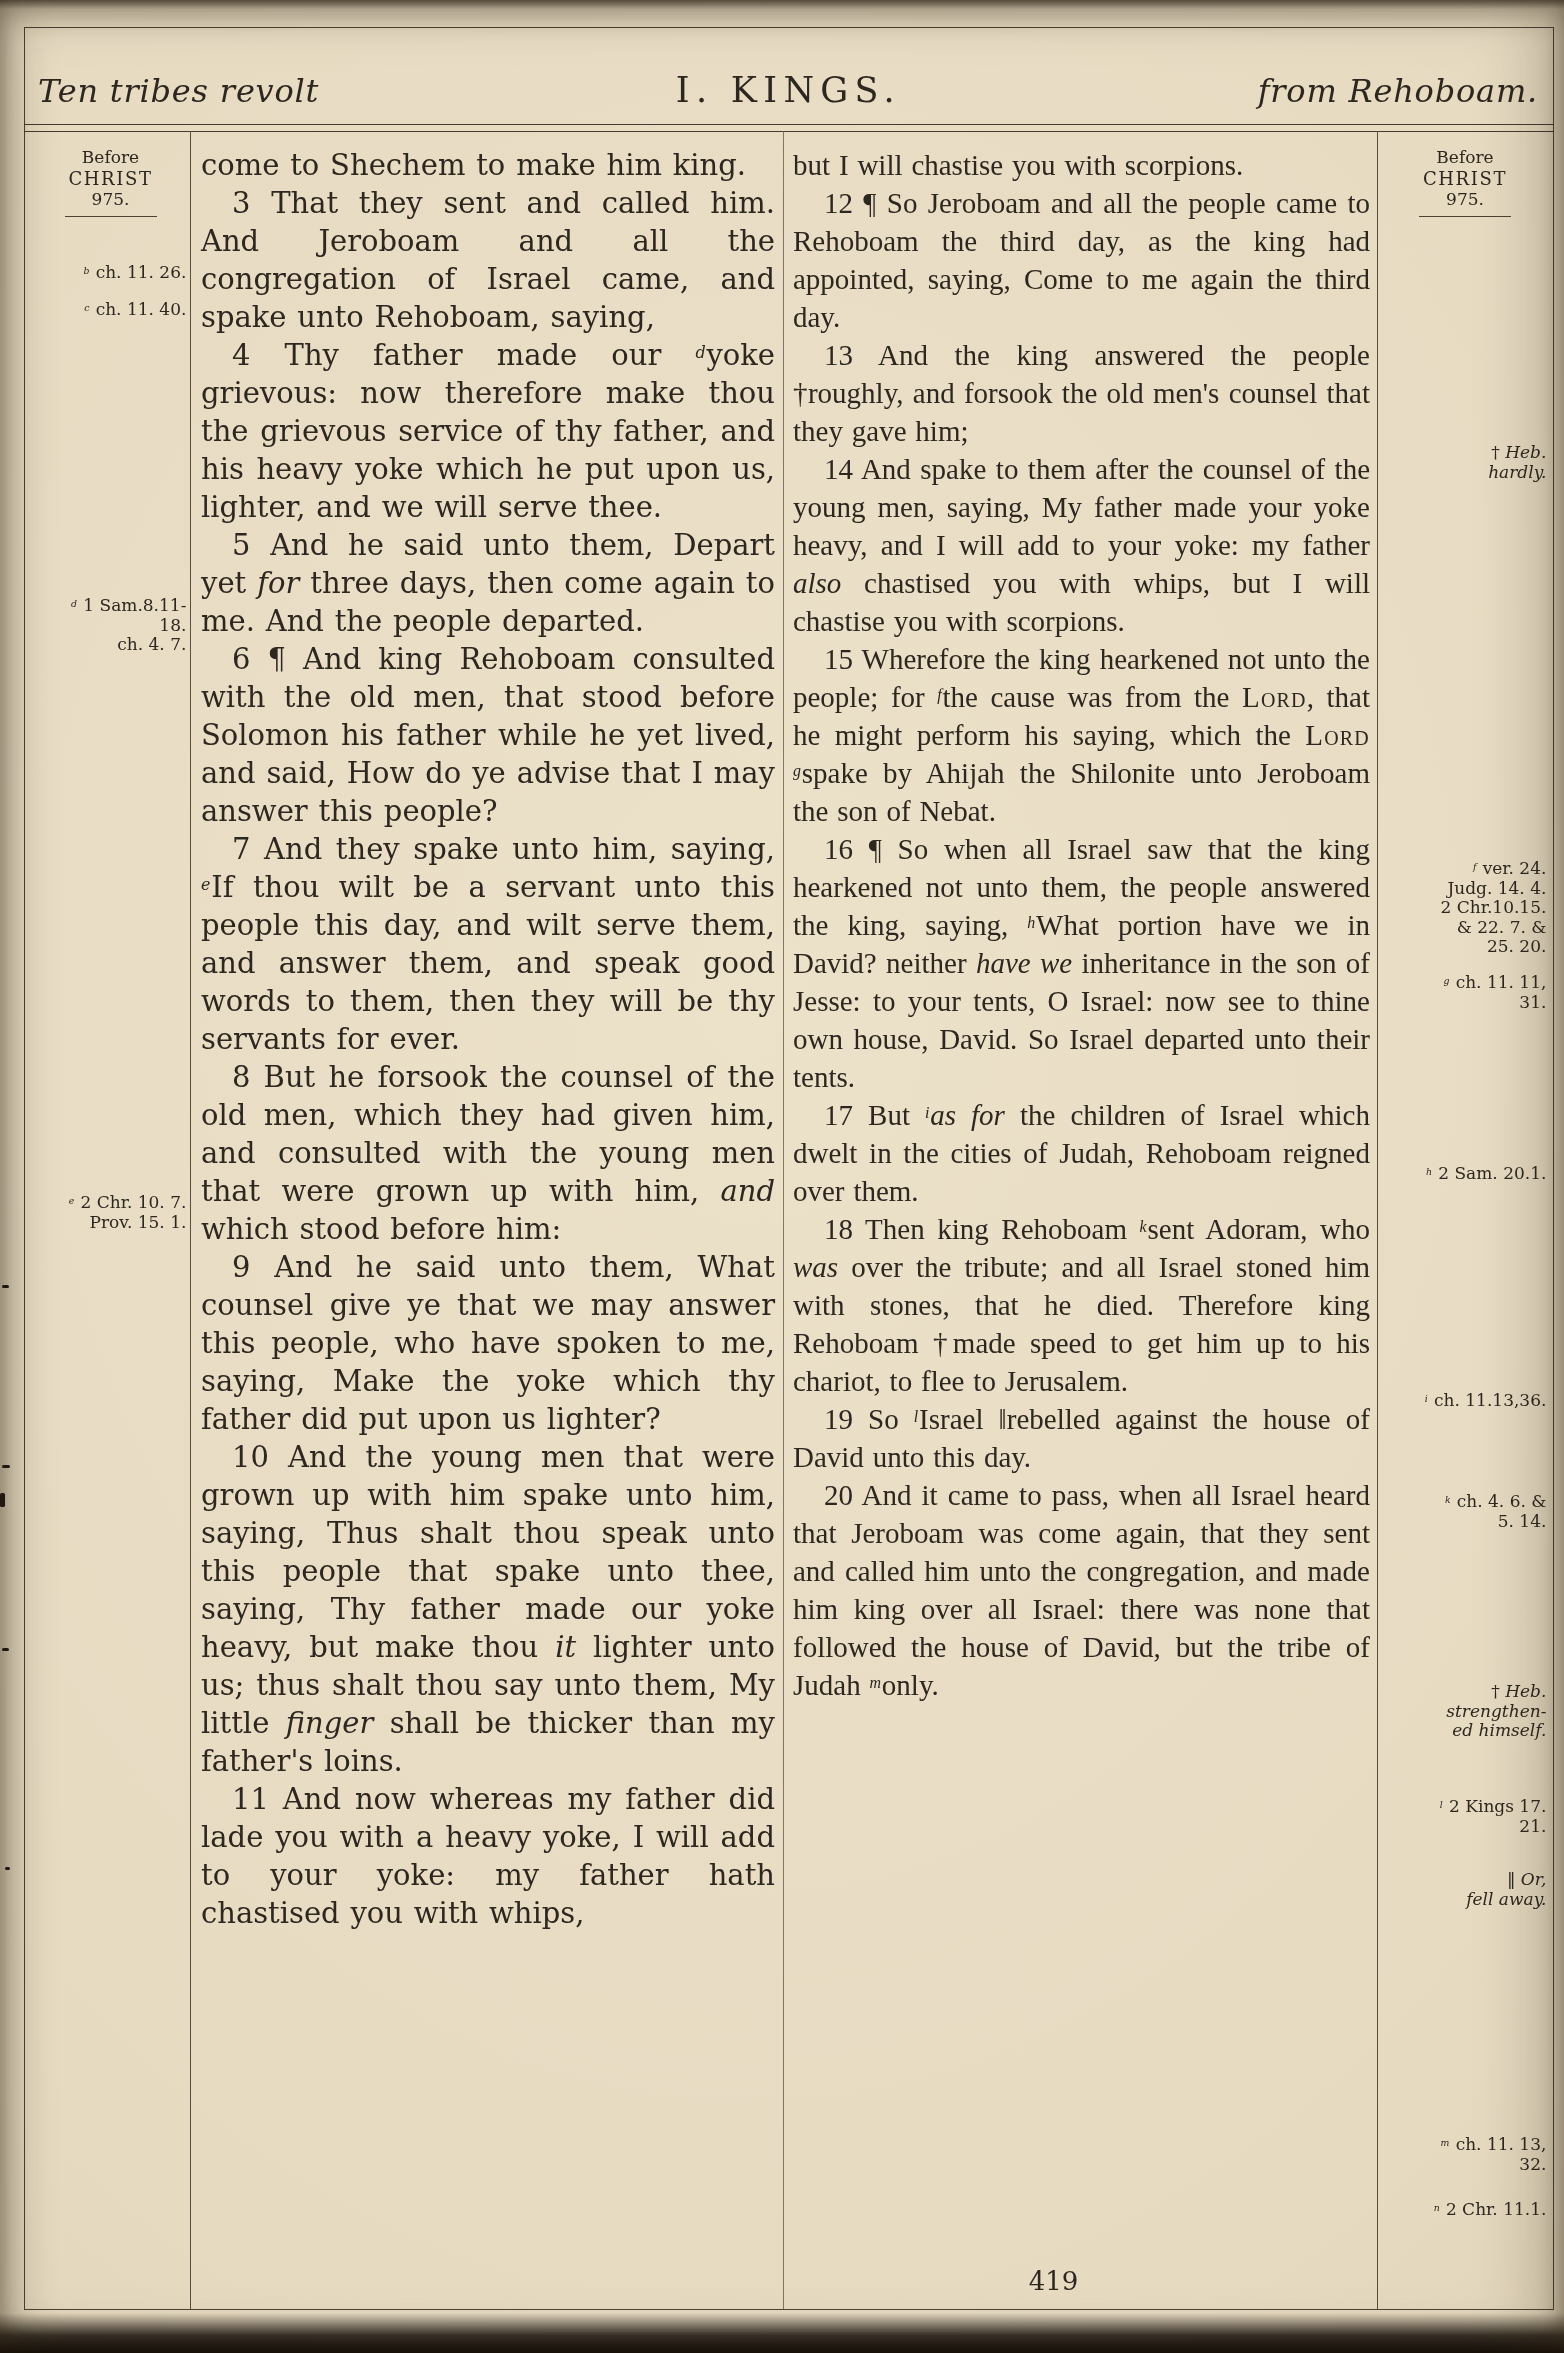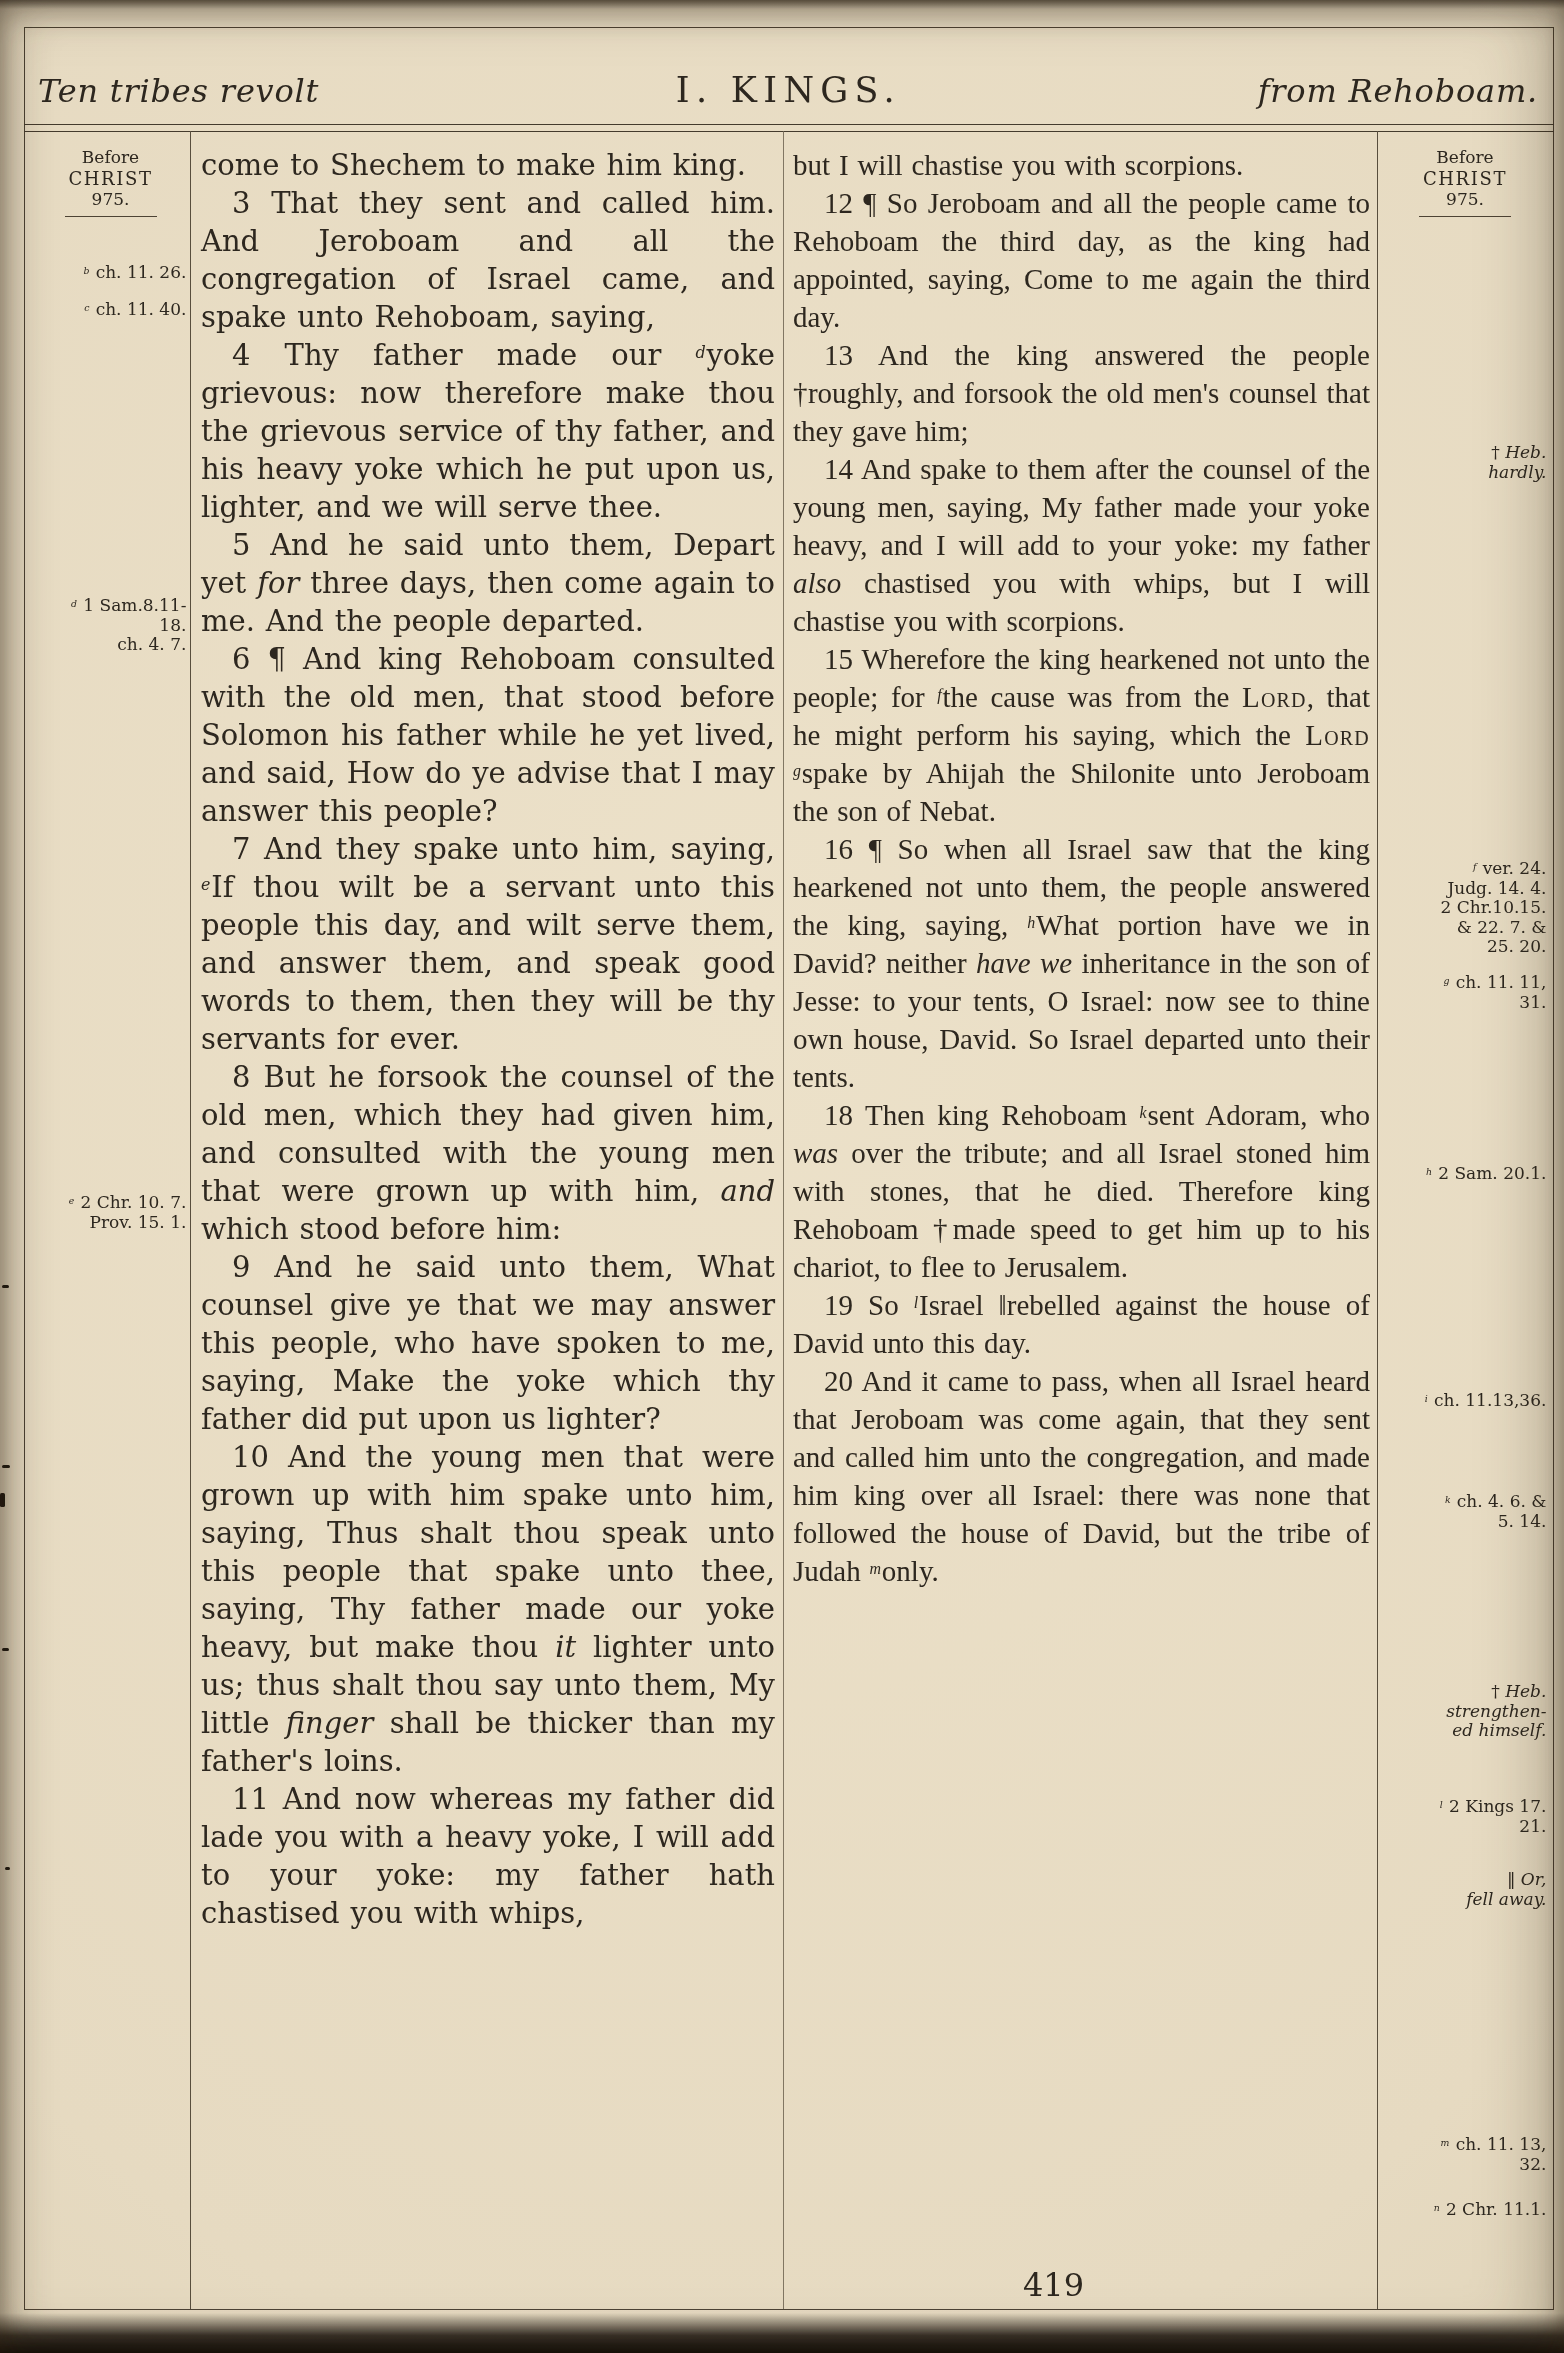--- a/index.html
+++ b/index.html
@@ -125,6 +125,7 @@
       <p class="verse">14 And spake to them after the counsel of the young men, saying, My father made your yoke heavy, and I will add to your yoke: my father <i>also</i> chastised you with whips, but I will chastise you with scorpions.</p>
       <p class="verse">15 Wherefore the king hearkened not unto the people; for <sup class="ref">f</sup>the cause was from the <span class="sc">Lord</span>, that he might perform his saying, which the <span class="sc">Lord</span> <sup class="ref">g</sup>spake by Ahijah the Shilonite unto Jeroboam the son of Nebat.</p>
       <p class="verse">16 ¶ So when all Israel saw that the king hearkened not unto them, the people answered the king, saying, <sup class="ref">h</sup>What portion have we in David? neither <i>have we</i> inheritance in the son of Jesse: to your tents, O Israel: now see to thine own house, David. So Israel departed unto their tents.</p>
+      <p class="verse">17 But <sup class="ref">i</sup><i>as for</i> the children of Israel which dwelt in the cities of Judah, Rehoboam reigned over them.</p>
       <p class="verse">18 Then king Rehoboam <sup class="ref">k</sup>sent Adoram, who <i>was</i> over the tribute; and all Israel stoned him with stones, that he died. Therefore king Rehoboam †made speed to get him up to his chariot, to flee to Jerusalem.</p>
       <p class="verse">19 So <sup class="ref">l</sup>Israel ‖rebelled against the house of David unto this day.</p>
       <p class="verse">20 And it came to pass, when all Israel heard that Jeroboam was come again, that they sent and called him unto the congregation, and made him king over all Israel: there was none that followed the house of David, but the tribe of Judah <sup class="ref">m</sup>only.</p>

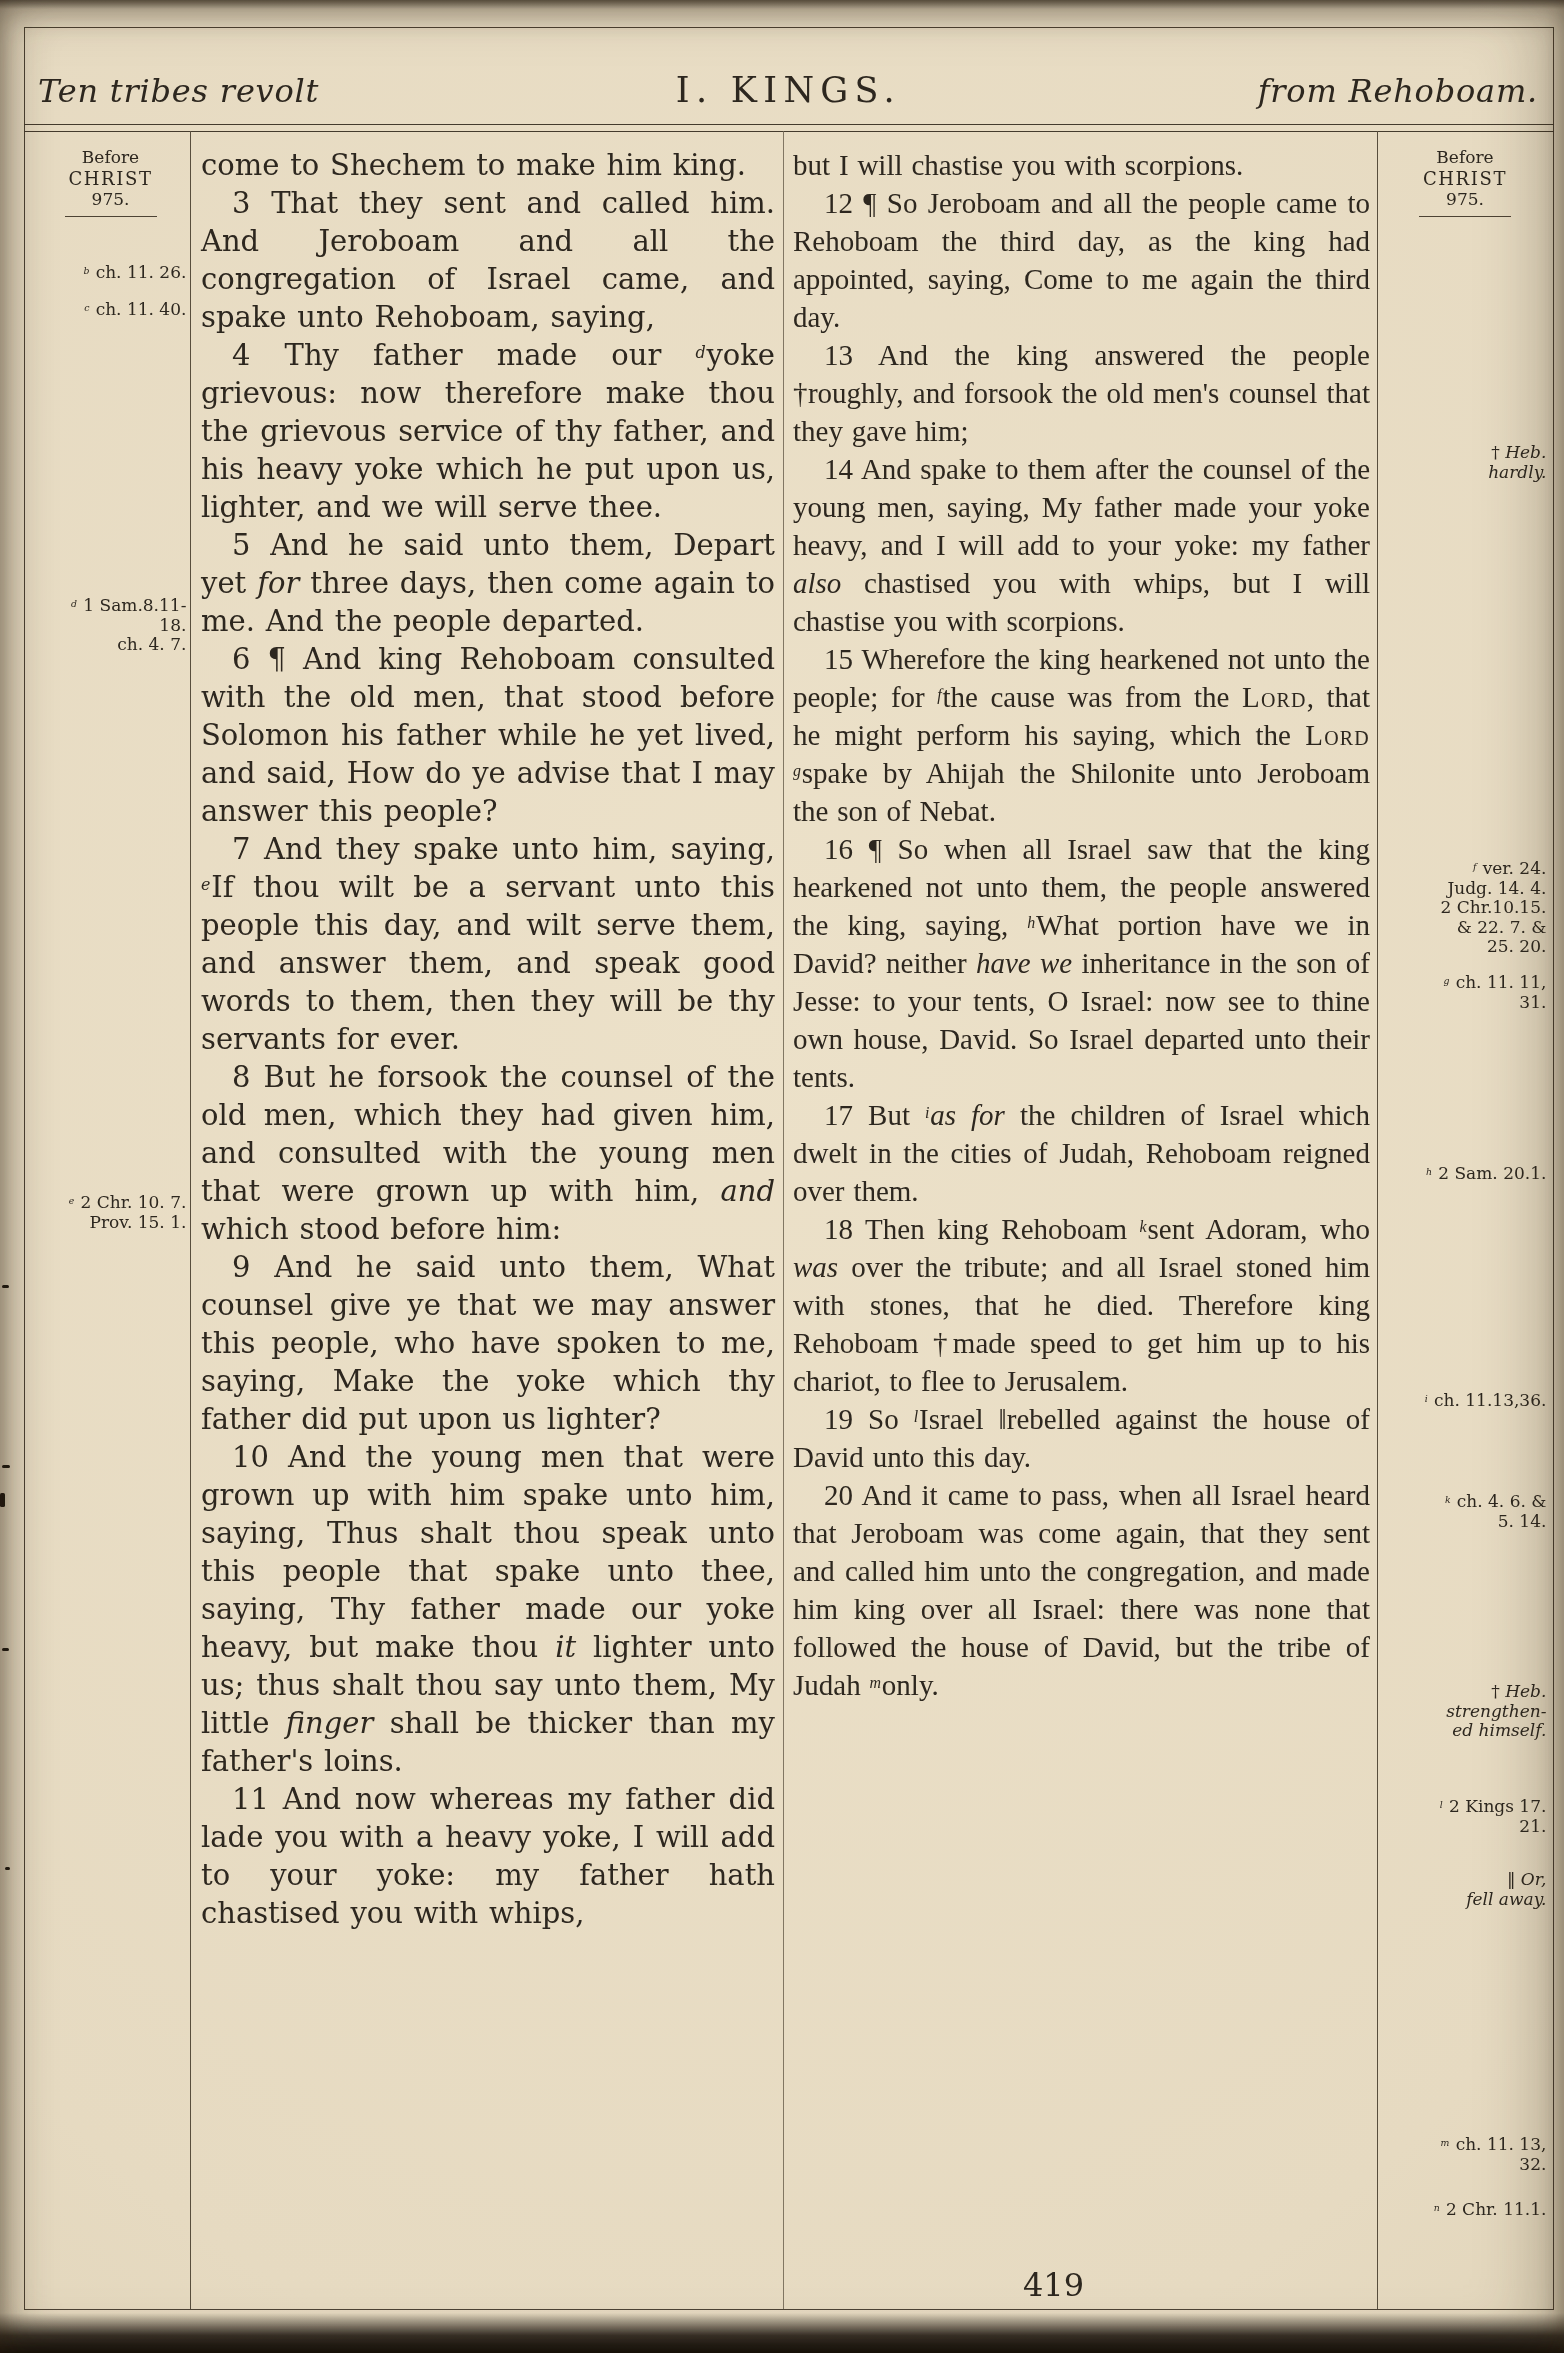--- a/index.html
+++ b/index.html
@@ -59,7 +59,7 @@
   sup.ref { font-size:.55em; font-style:italic; line-height:0; vertical-align:.45em; margin-right:0.8px; }
   .sc { font-variant:small-caps; letter-spacing:1.2px; }
 
-  .page-number { position:absolute; left:995px; top:2266px; width:117px; text-align:center; font-size:32px; }
+  .page-number { position:absolute; left:995px; top:2266px; width:117px; text-align:center; font-size:26px; }
 
   .scan-bottom {
     position:absolute; left:0; right:0; bottom:0; height:41px;

